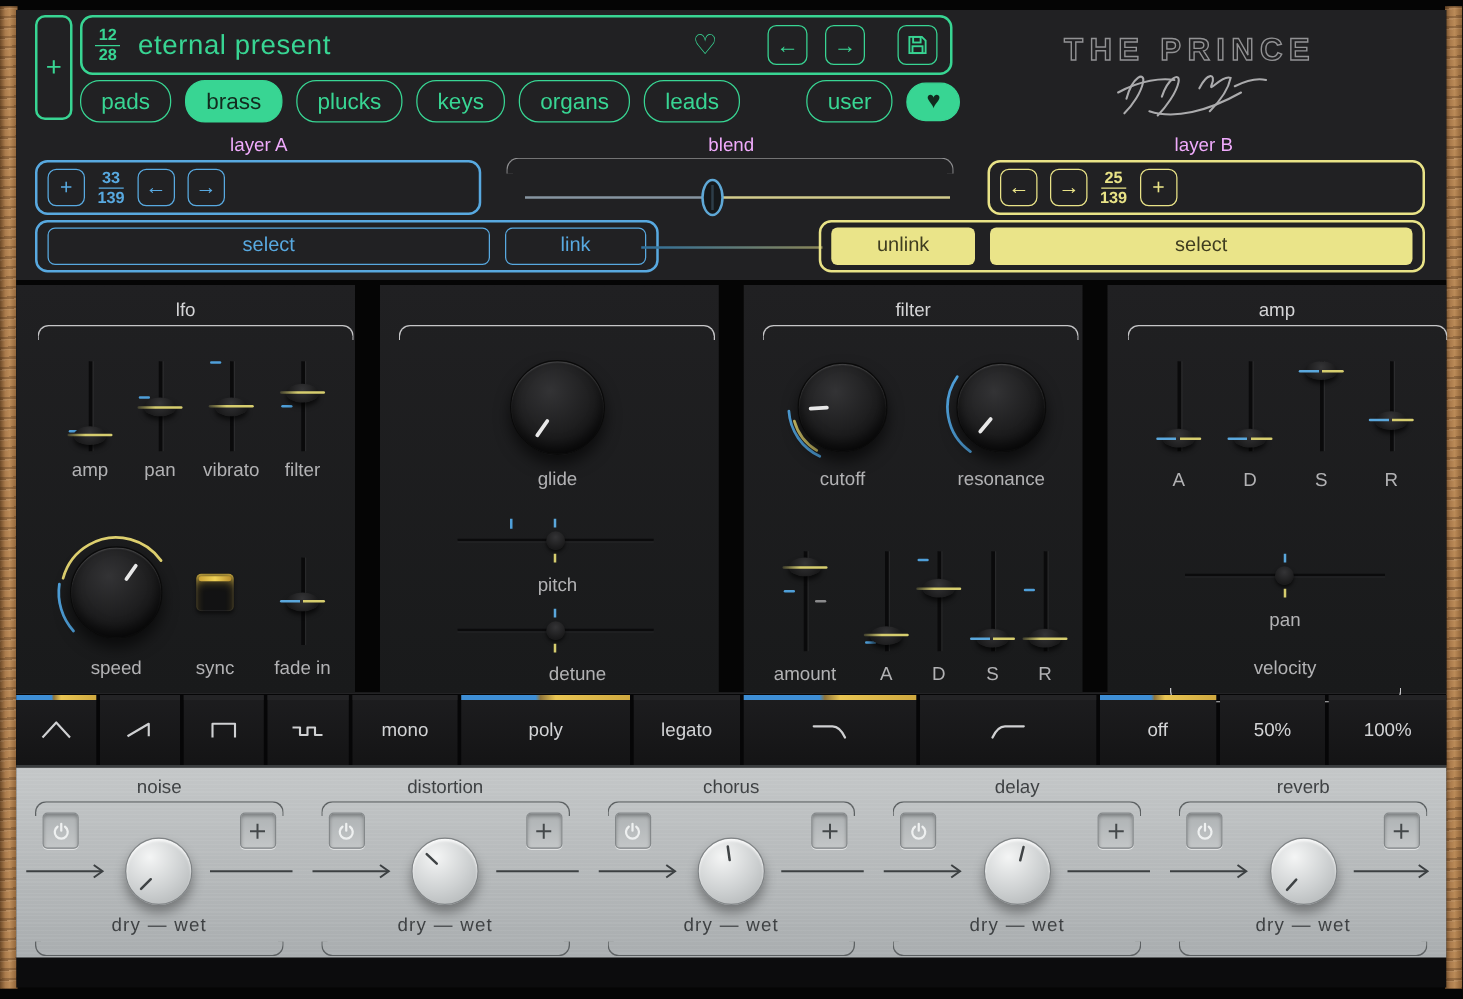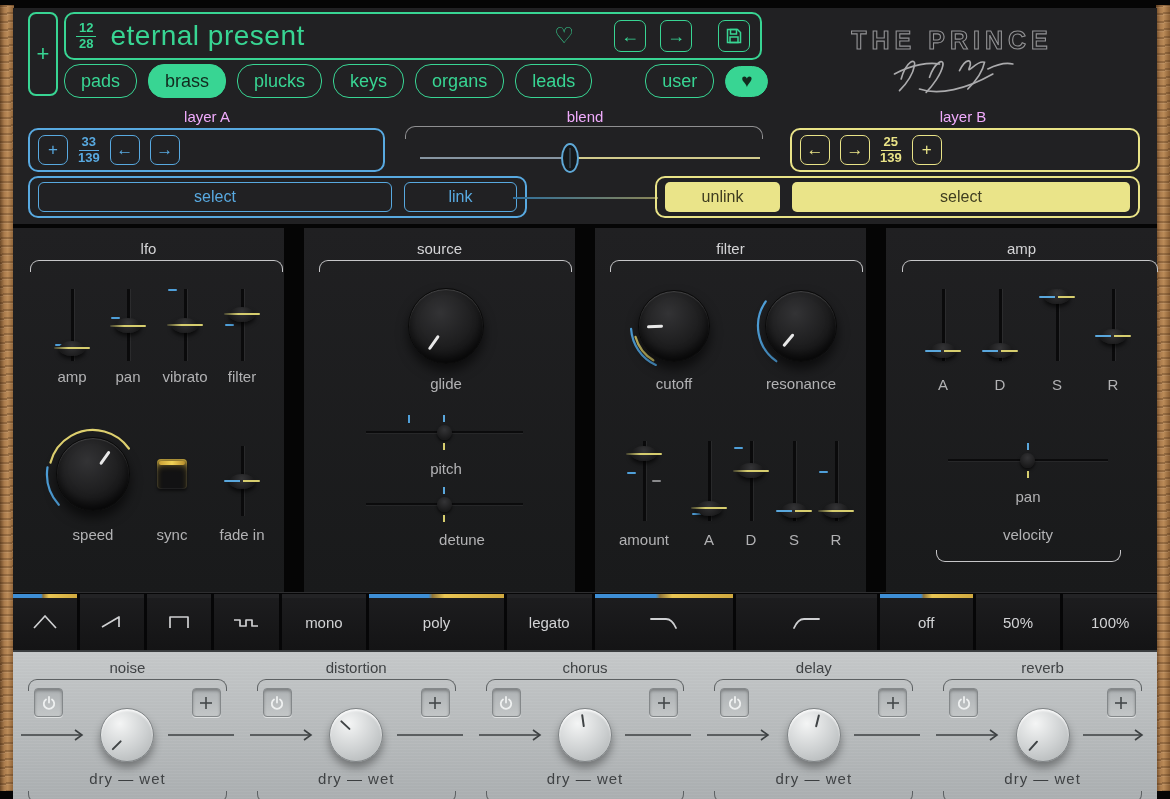--- a/index.html
+++ b/index.html
@@ -23,7 +23,7 @@
     border-radius:10px;display:flex;align-items:center;gap:14px;padding:0 10px;color:var(--green);}
   .frac{display:flex;flex-direction:column;align-items:center;font-size:13px;line-height:1.15;font-weight:700;}
   .frac .num{border-bottom:1.5px solid currentColor;padding:0 3px;}
-  .preset-name{font-size:28px;letter-spacing:.5px;flex:1;}
+  .preset-name{font-size:22px;letter-spacing:.5px;flex:1;}
   .heart-o{font-size:22px;margin-right:26px;}
   .gbtn{width:32px;height:32px;border:1.5px solid var(--green);border-radius:7px;display:flex;
     align-items:center;justify-content:center;color:var(--green);font-size:18px;flex:0 0 auto;}

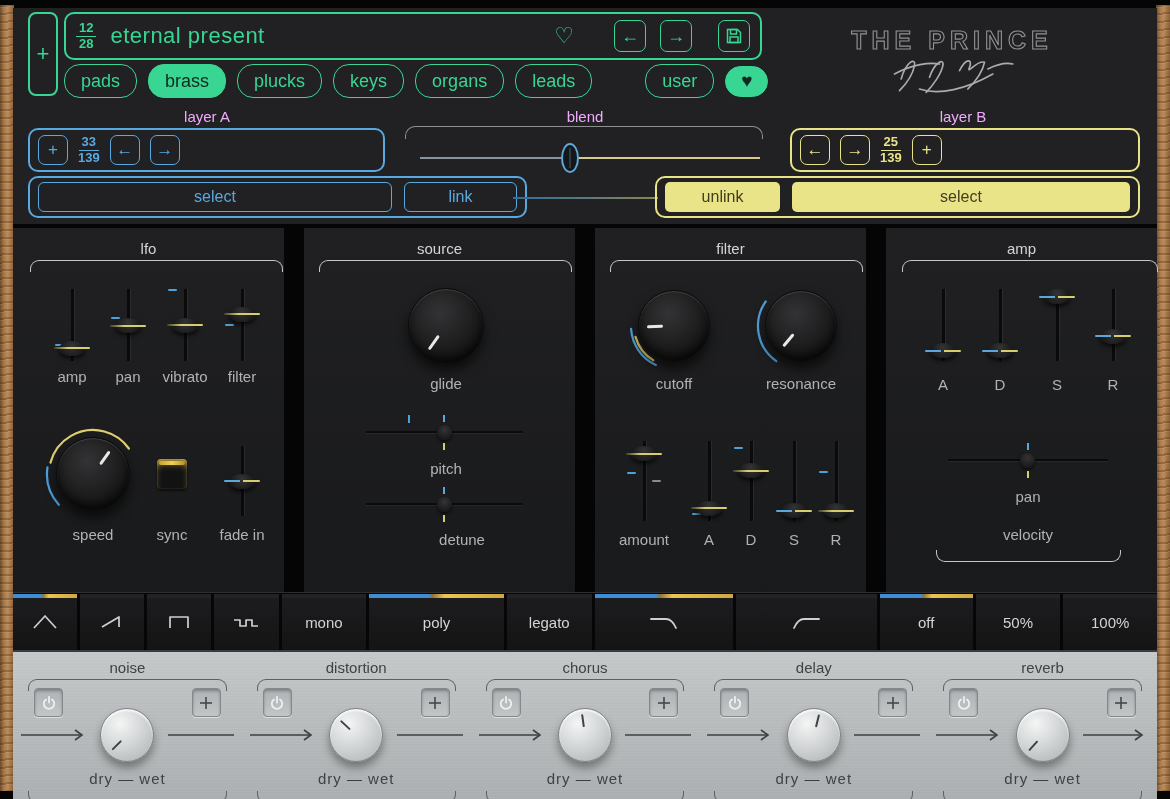--- a/index.html
+++ b/index.html
@@ -71,7 +71,7 @@
   .blend-handle::after{content:"";position:absolute;left:calc(50% - 1px);top:3px;bottom:3px;width:2px;background:#2d3d48;}
 
   
-  .synth{display:flex;gap:20px;height:364px;background:#050505;}
+  .synth{display:flex;gap:20px;height:326px;background:#050505;}
   .panel{position:relative;flex:1;background:linear-gradient(#202022,#191a1b);}
   .ptitle{position:absolute;top:12px;left:0;right:0;text-align:center;font-size:15px;color:#d4d4d6;}
   .bracket{position:absolute;height:12px;border:1.5px solid #c6c6c8;border-bottom:none;border-radius:9px 9px 0 0;}

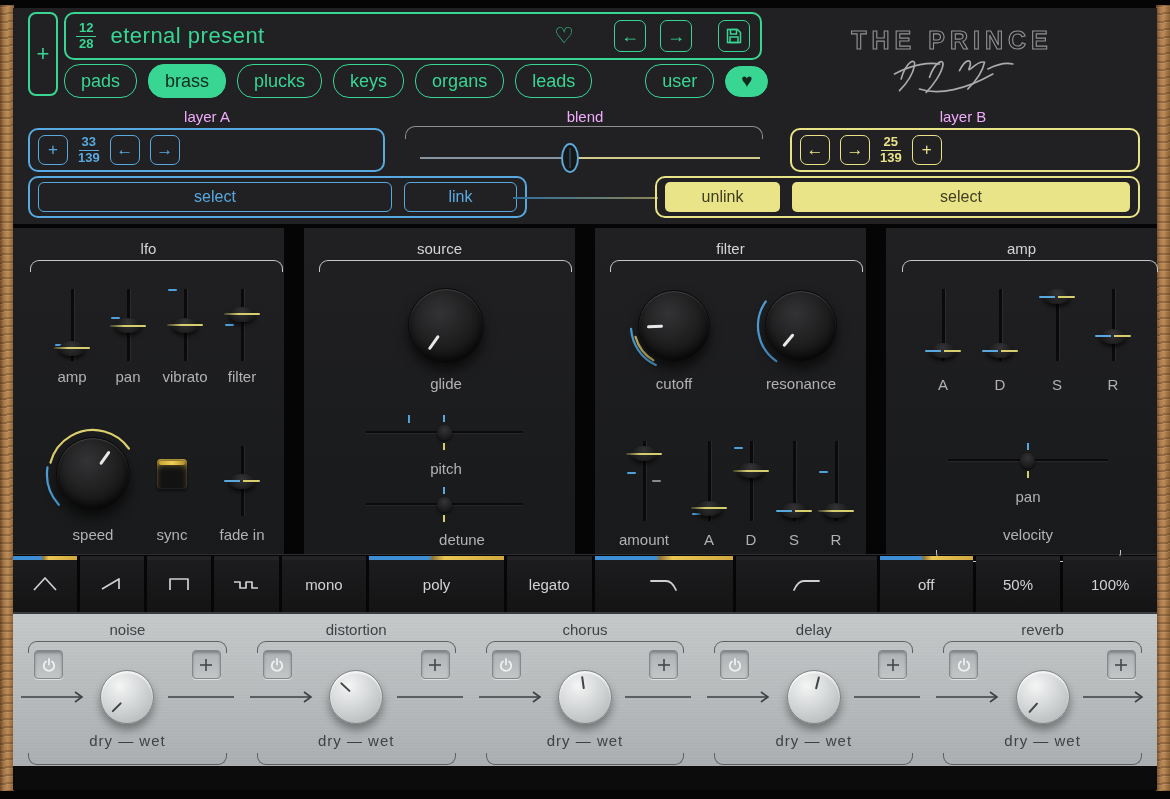--- a/index.html
+++ b/index.html
@@ -296,7 +296,6 @@
       </div>
 
       <div class="panel">
-        <div class="ptitle">source</div>
         <div class="bracket" style="left:15px;top:32px;width:253px"></div>
 
         <div class="knob" style="left: 104px; top: 60px; width: 76px; height: 76px; --angle: -145;">

